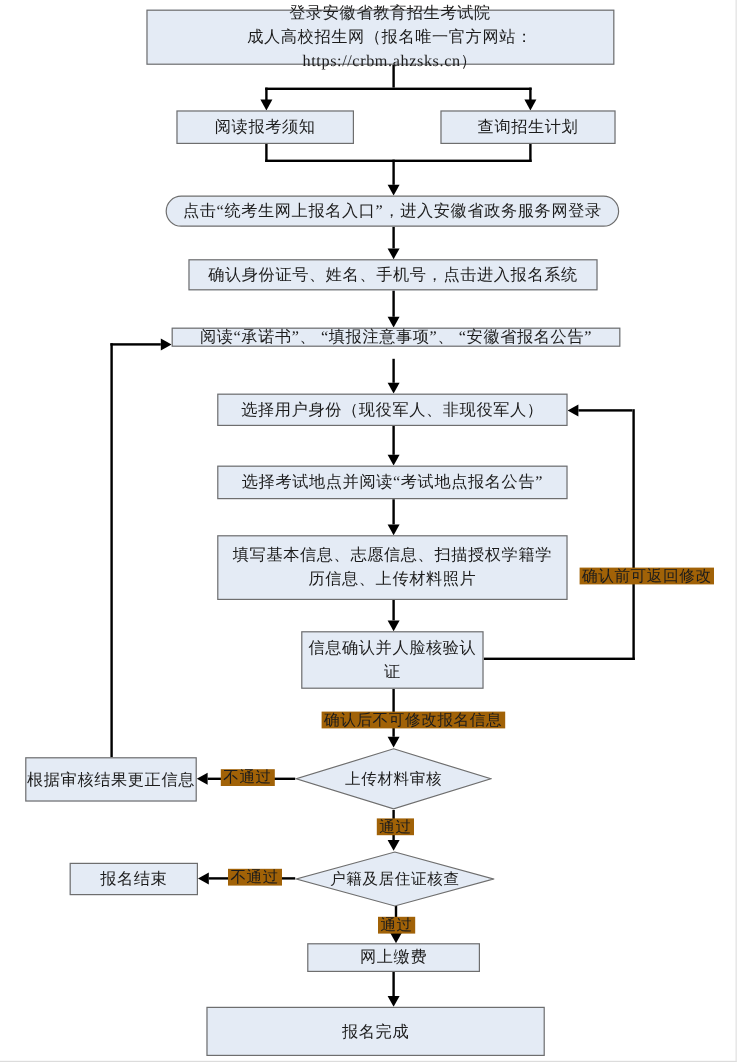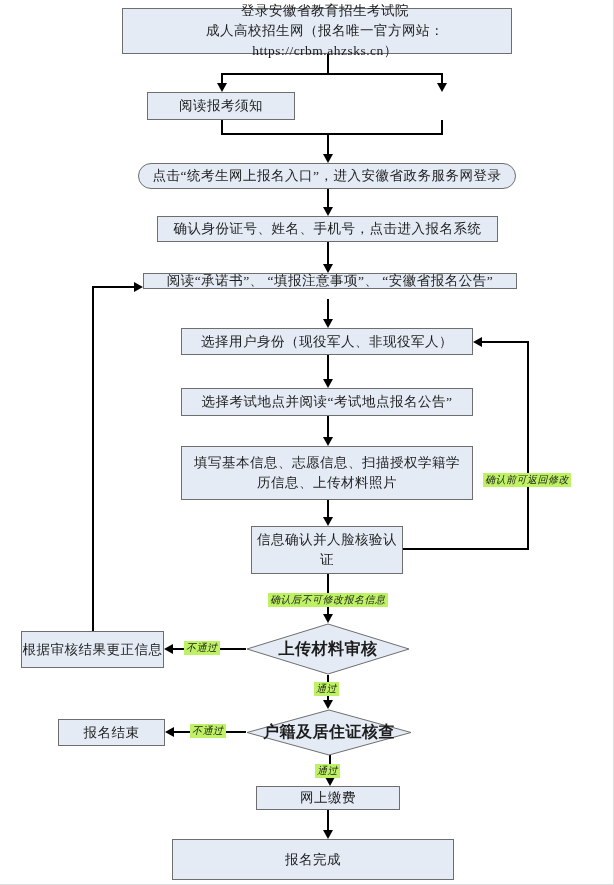--- a/index.html
+++ b/index.html
@@ -138,6 +138,7 @@
   </div>
 
   <div class="box" id="n-read-notice">阅读报考须知</div>
+  <div class="box" id="n-query-plan">查询招生计划</div>
   <div class="box" id="n-entry">点击“统考生网上报名入口”，进入安徽省政务服务网登录</div>
   <div class="box" id="n-confirm-id">确认身份证号、姓名、手机号，点击进入报名系统</div>
   <div class="box" id="n-read-docs">阅读“承诺书”、 “填报注意事项”、 “安徽省报名公告”</div>

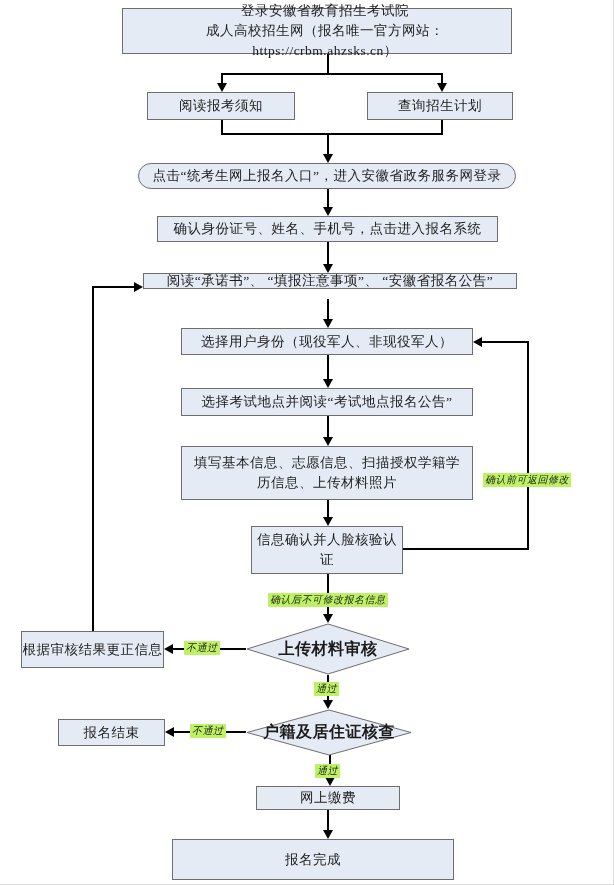--- a/index.html
+++ b/index.html
@@ -75,7 +75,7 @@
   .a15{left:325px;top:777px;} .a16{left:323px;top:830px;}
   .a17{left:473px;top:337px;}
   
-  .elabel{position:absolute;background:#bef264;font-size:10px;letter-spacing:0.5px;line-height:14px;padding:0 2px;z-index:3;white-space:nowrap;font-style:italic;}
+  .elabel{position:absolute;background:#a16207;font-size:13px;letter-spacing:0.5px;line-height:14px;padding:0 2px;z-index:3;white-space:nowrap;}
   .lblA{left:268px;top:593px;}
   .lblB{left:184px;top:641px;}
   .lblC{left:314px;top:682px;}

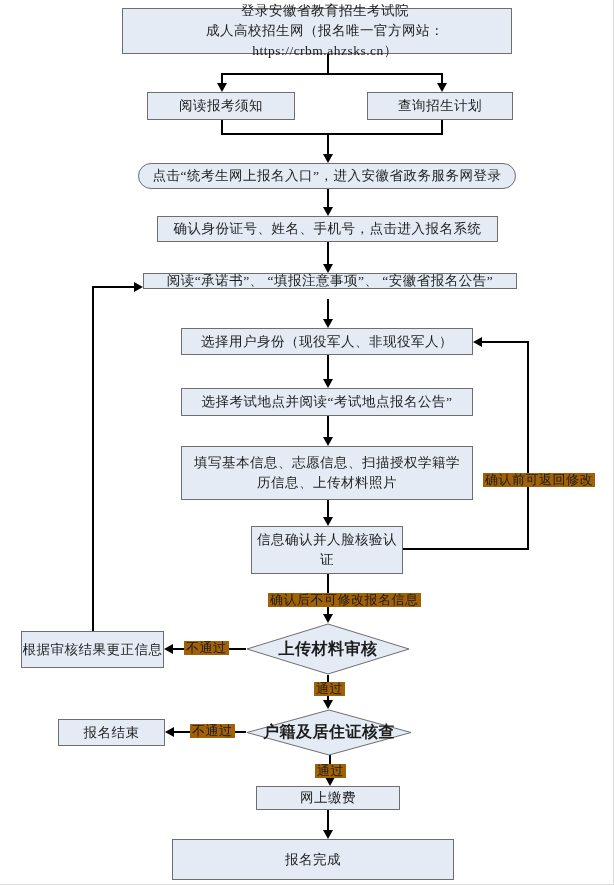--- a/index.html
+++ b/index.html
@@ -16,7 +16,7 @@
   }
   .diamond{position:absolute;z-index:2;}
   .diamond svg{position:absolute;left:0;top:0;width:100%;height:100%;}
-  .diamond .dlabel{position:absolute;inset:0;display:flex;align-items:center;justify-content:center;font-size:16px;letter-spacing:0.5px;font-weight:bold;}
+  .diamond .dlabel{position:absolute;inset:0;display:flex;align-items:center;justify-content:center;font-size:13px;letter-spacing:0.5px;}
   #n-login{left:122px;top:8px;width:390px;height:46px;padding-left:16px;}
   #n-read-notice{left:147px;top:92px;width:148px;height:28px;}
   #n-query-plan{left:367px;top:92px;width:146px;height:28px;}

